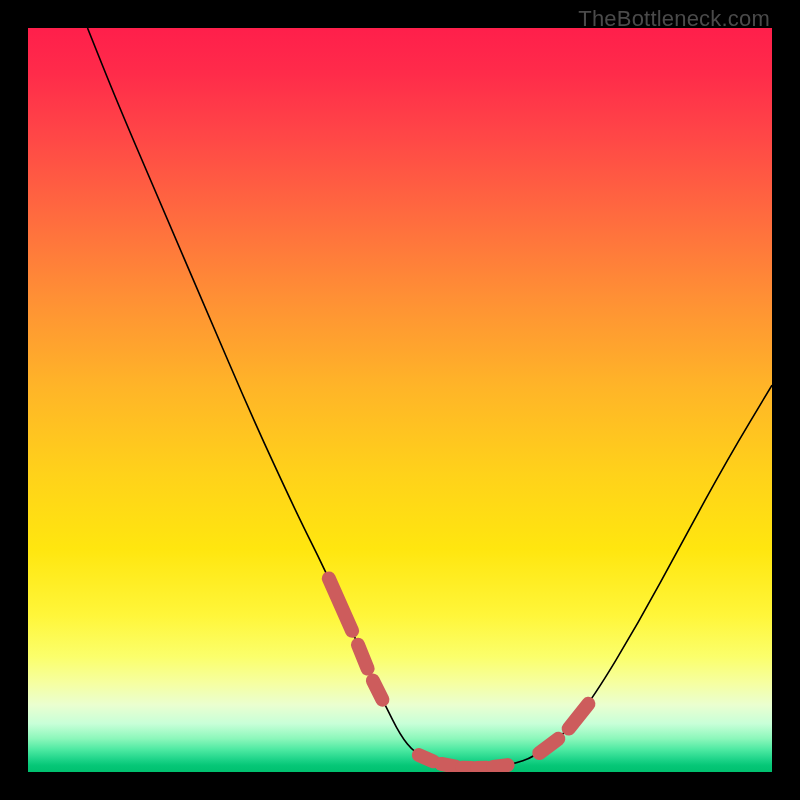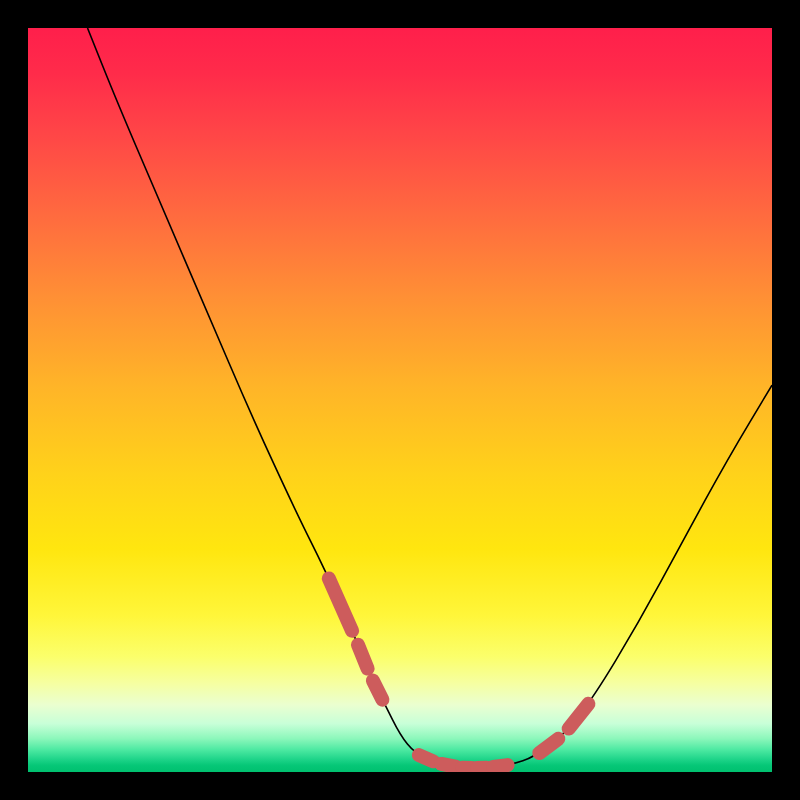--- a/index.html
+++ b/index.html
@@ -82,6 +82,7 @@
 <body>
 
 <div class="frame">
+  <div class="watermark">TheBottleneck.com</div>
 
   <div class="plot-area">
     <svg class="curve" viewBox="0 0 744 744">

